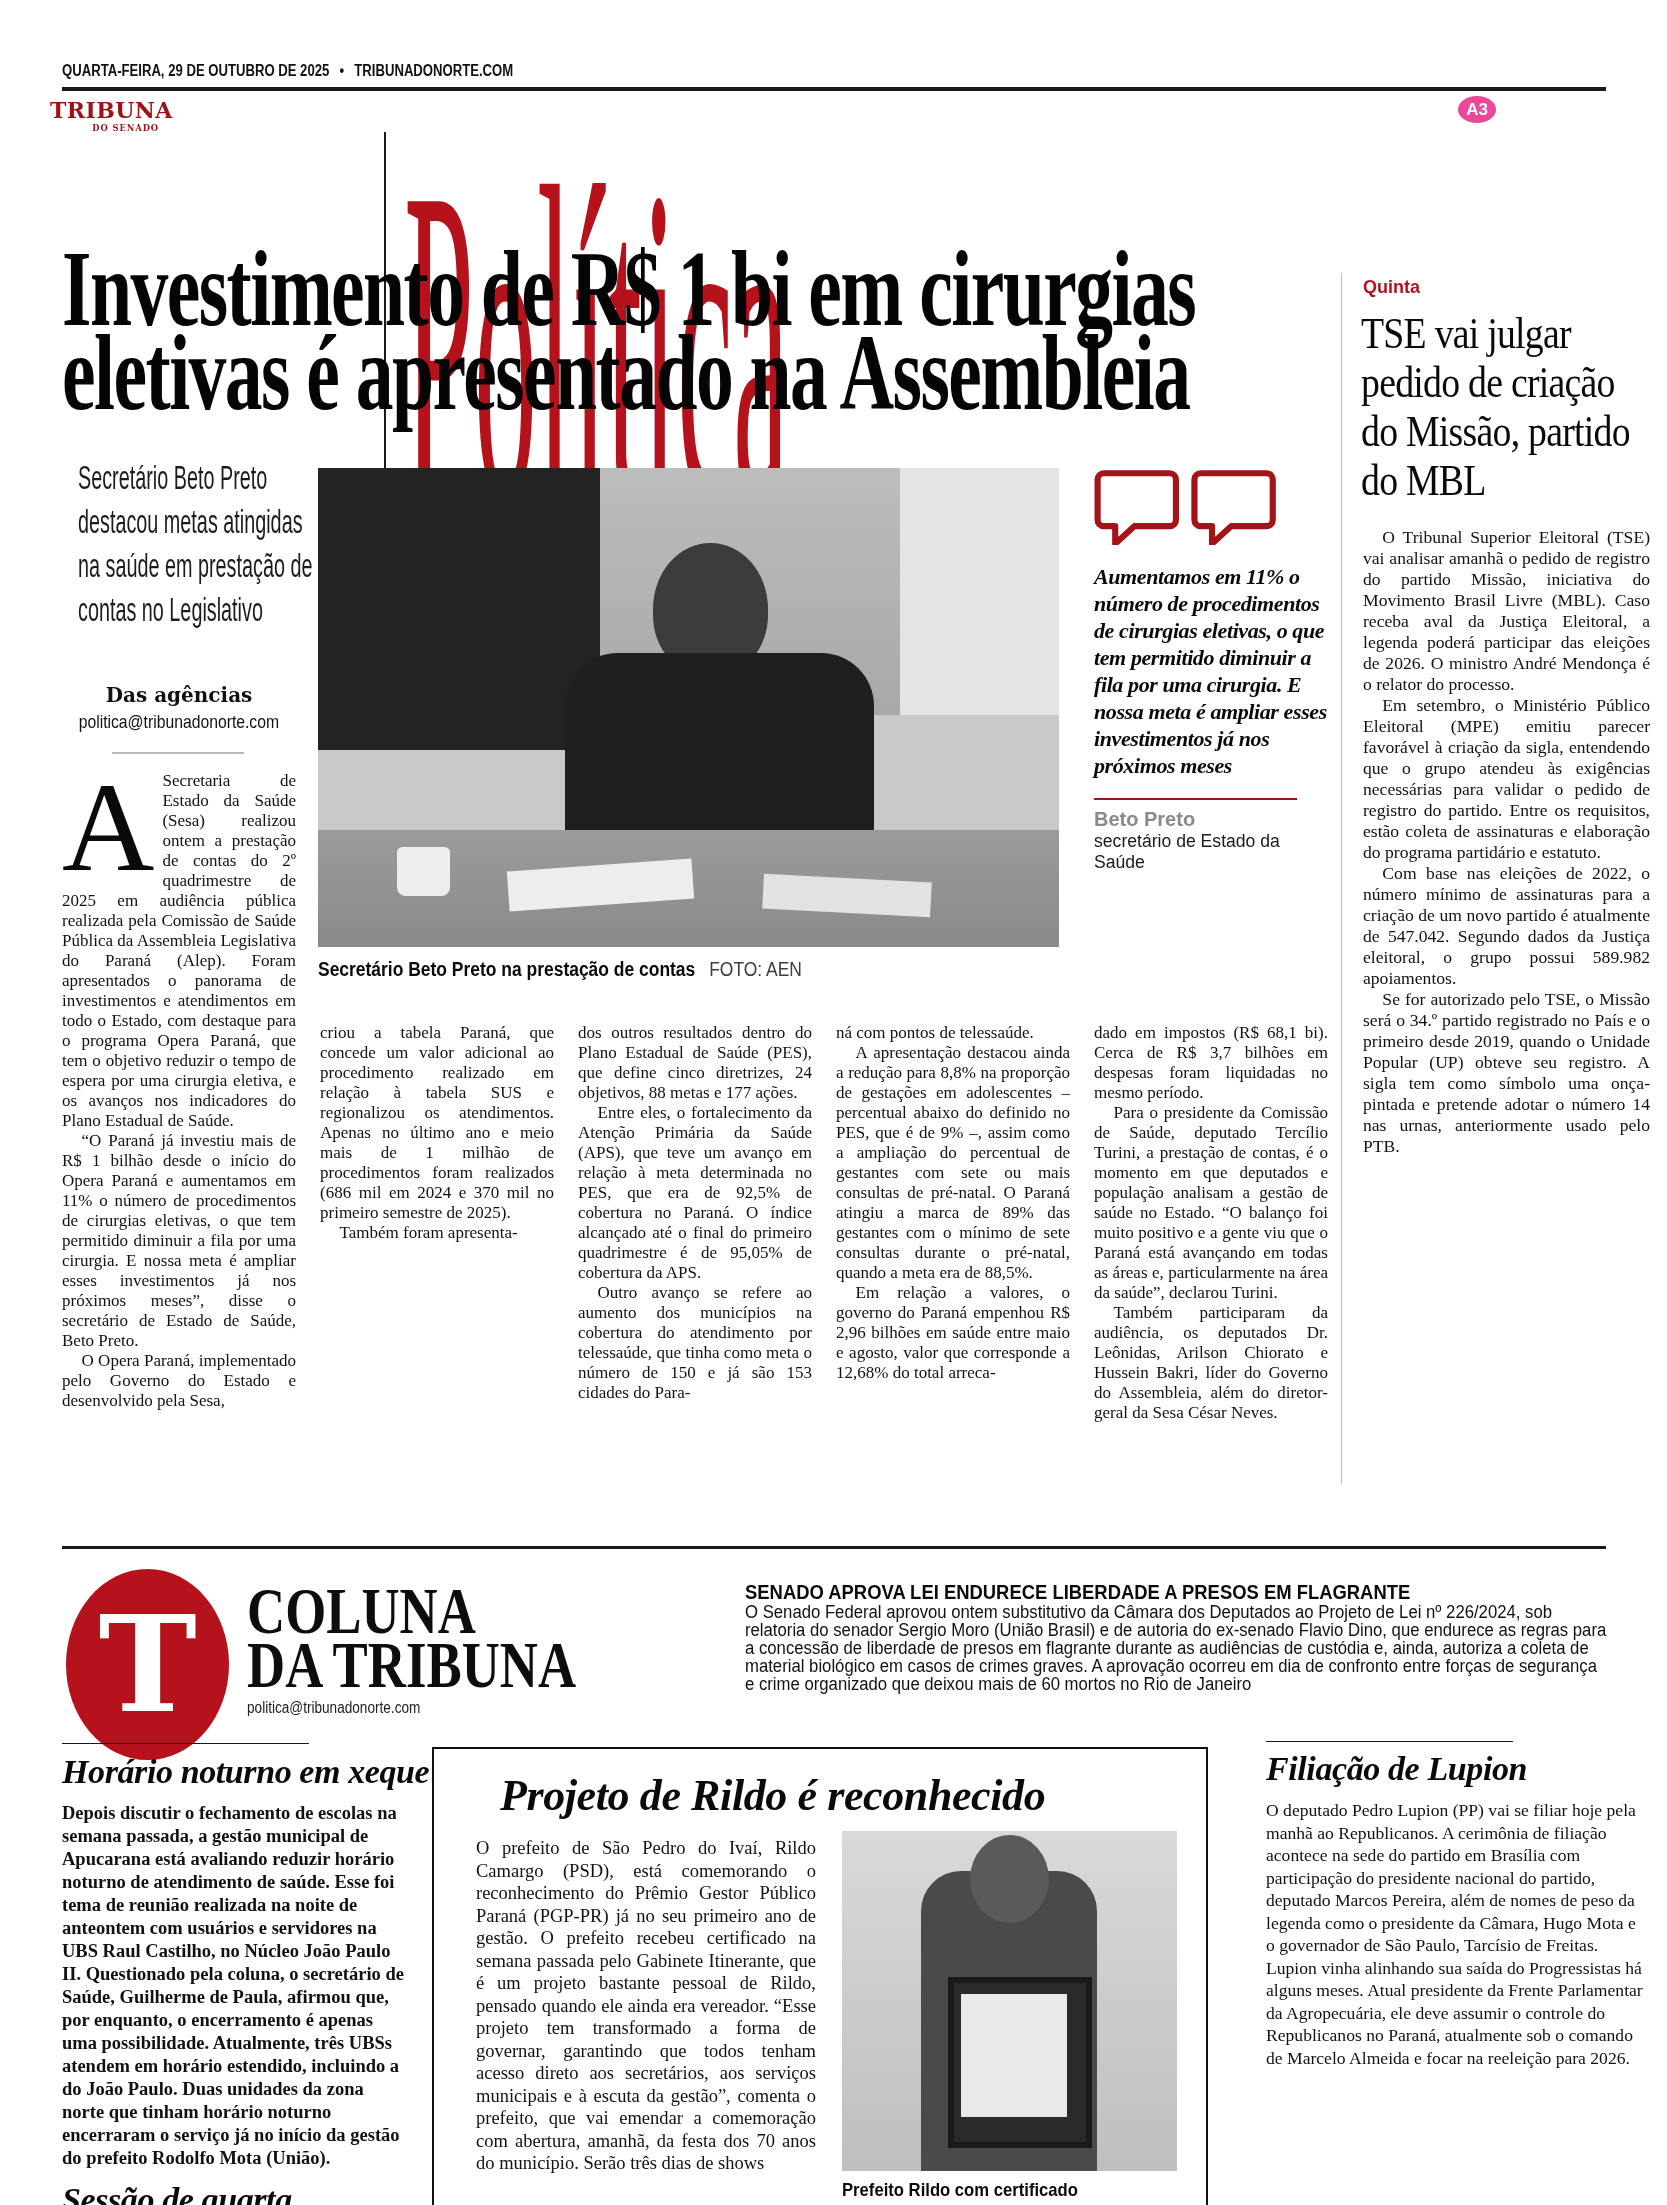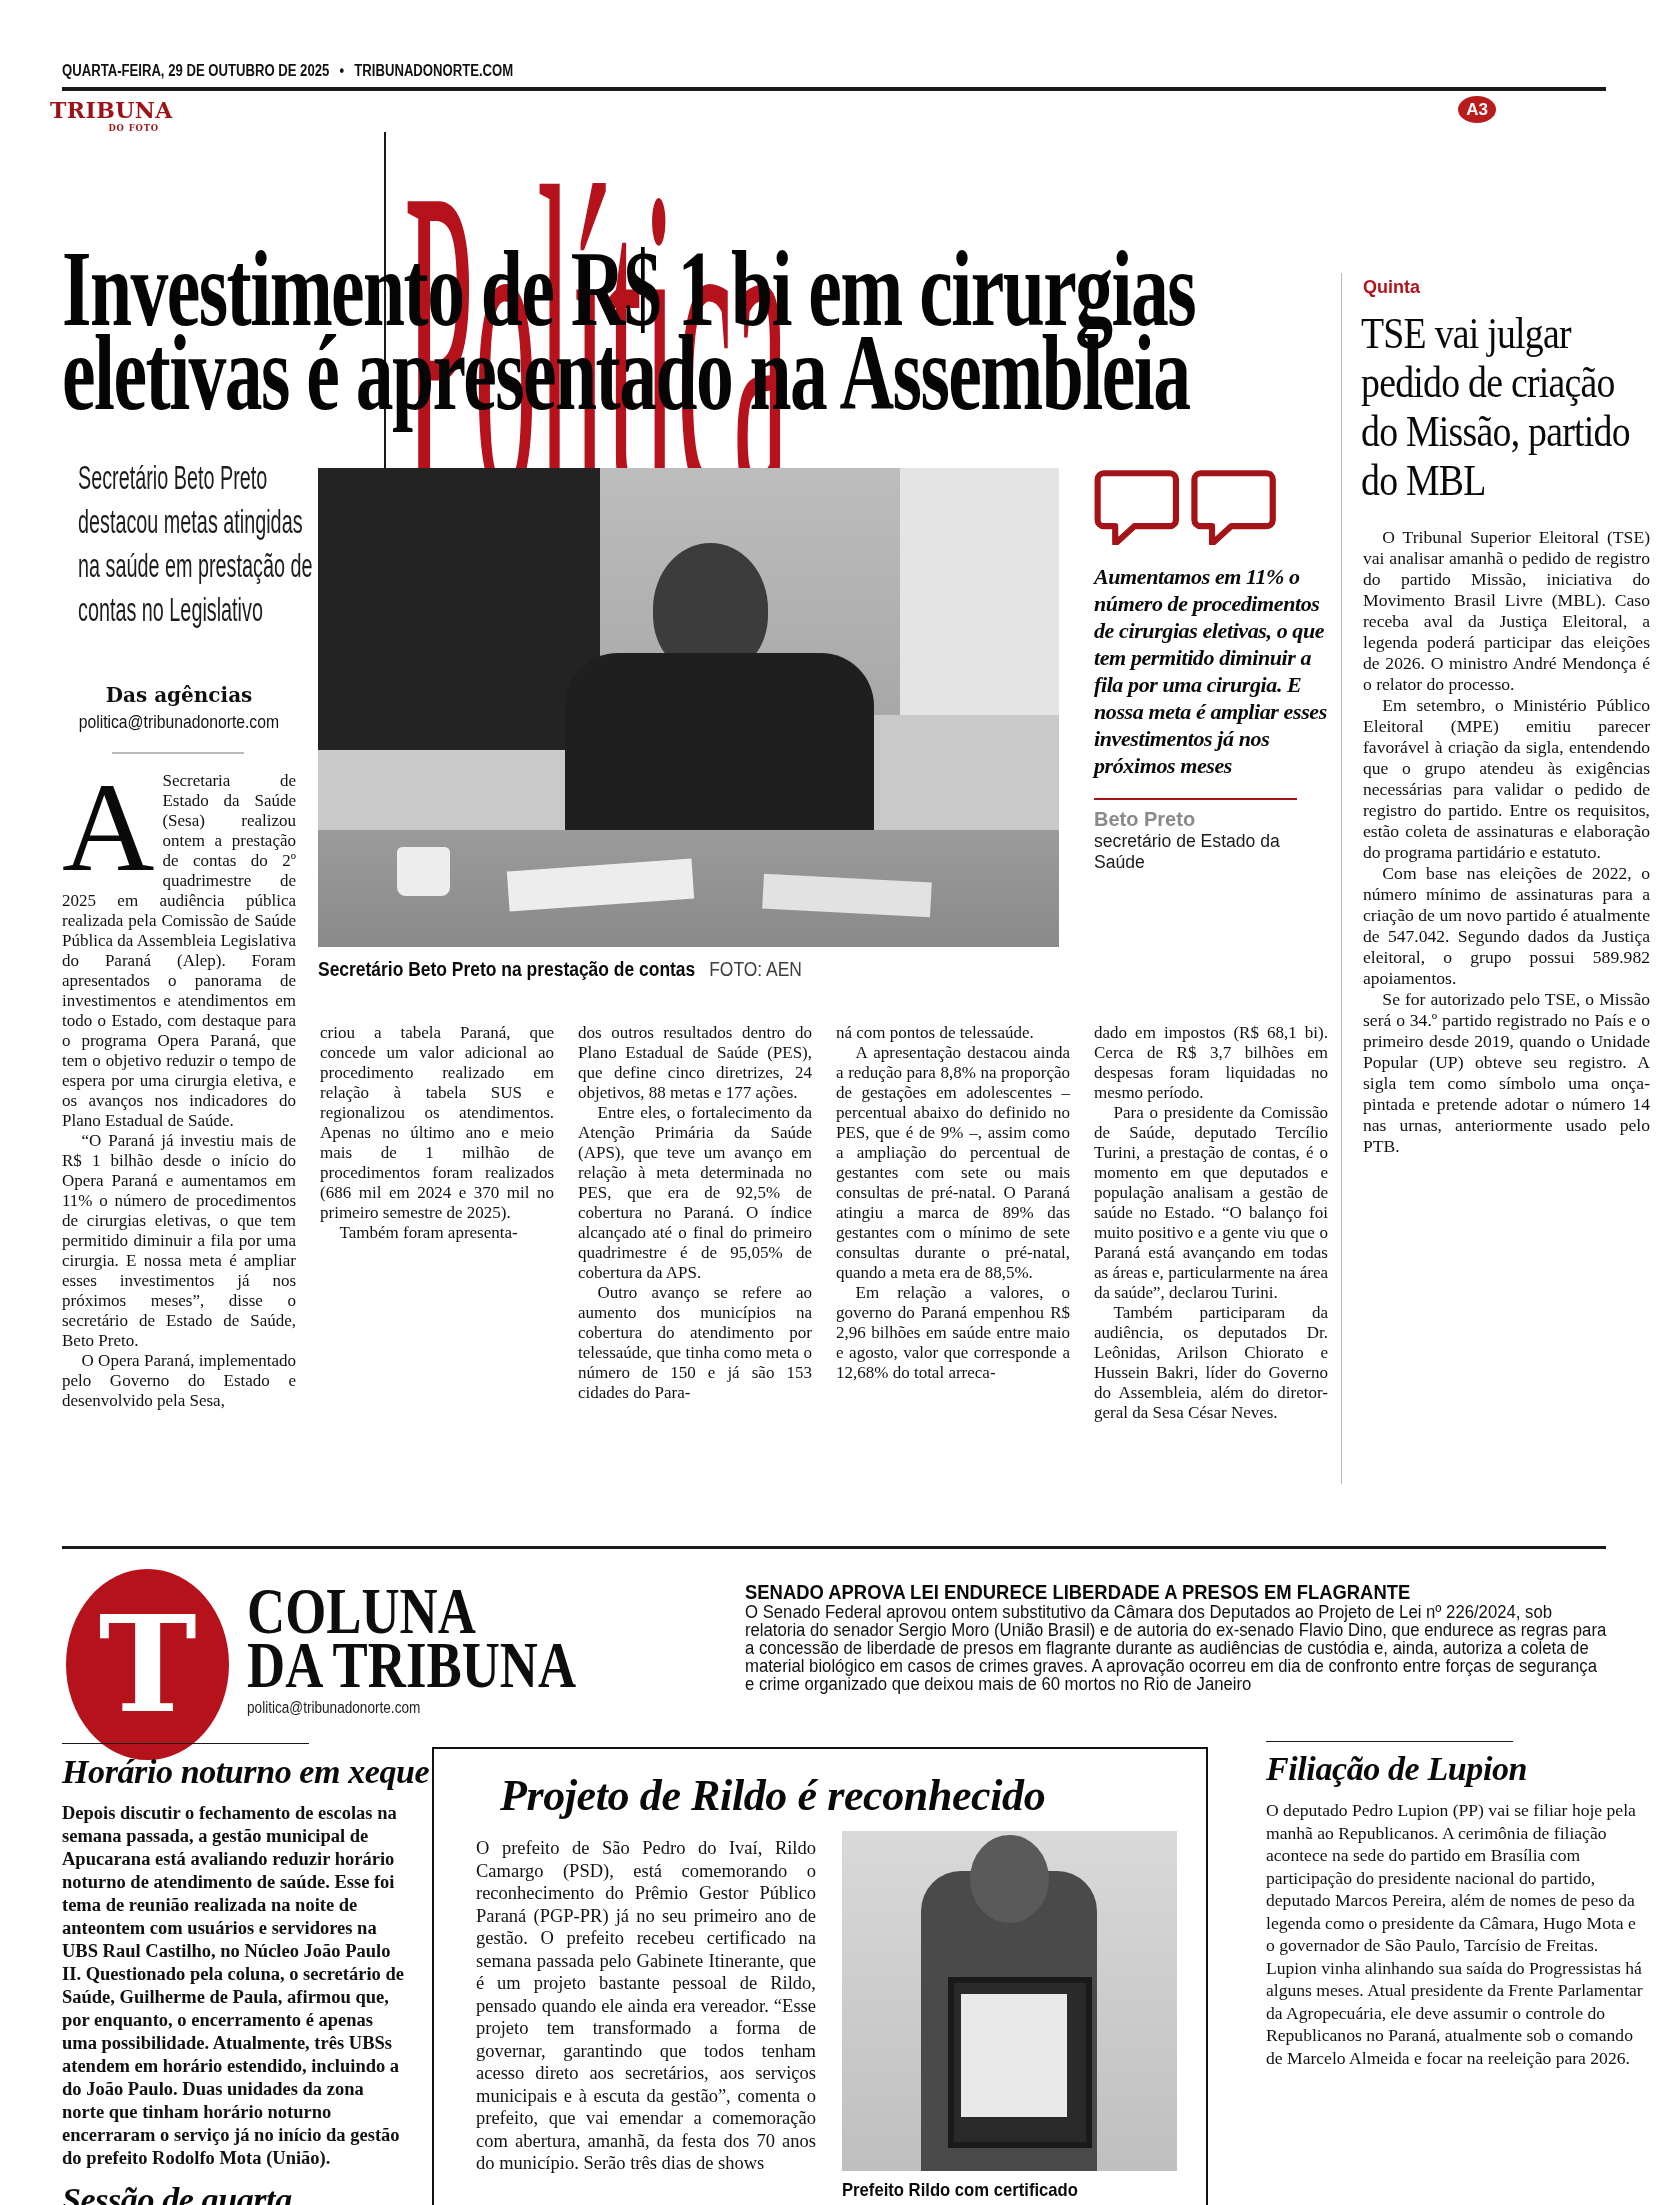--- a/index.html
+++ b/index.html
@@ -47,7 +47,7 @@
   <span class="sq" style="transform:scaleX(0.28);width:5072px;font-family:'Liberation Serif',serif;font-size:450px;line-height:1.18;color:#b5121b;">Política</span>
 </div>
 
-<div class="abs" style="left:1458px;top:96px;width:38px;height:27px;background:#b91c1c;border-radius:50%;display:flex;align-items:center;justify-content:center;">
+<div class="abs" style="left:1458px;top:96px;width:38px;height:27px;background:#ec4899;border-radius:50%;display:flex;align-items:center;justify-content:center;">
   <span class="sans" style="color:#fff;font-weight:bold;font-size:17px;">A3</span>
 </div>
 

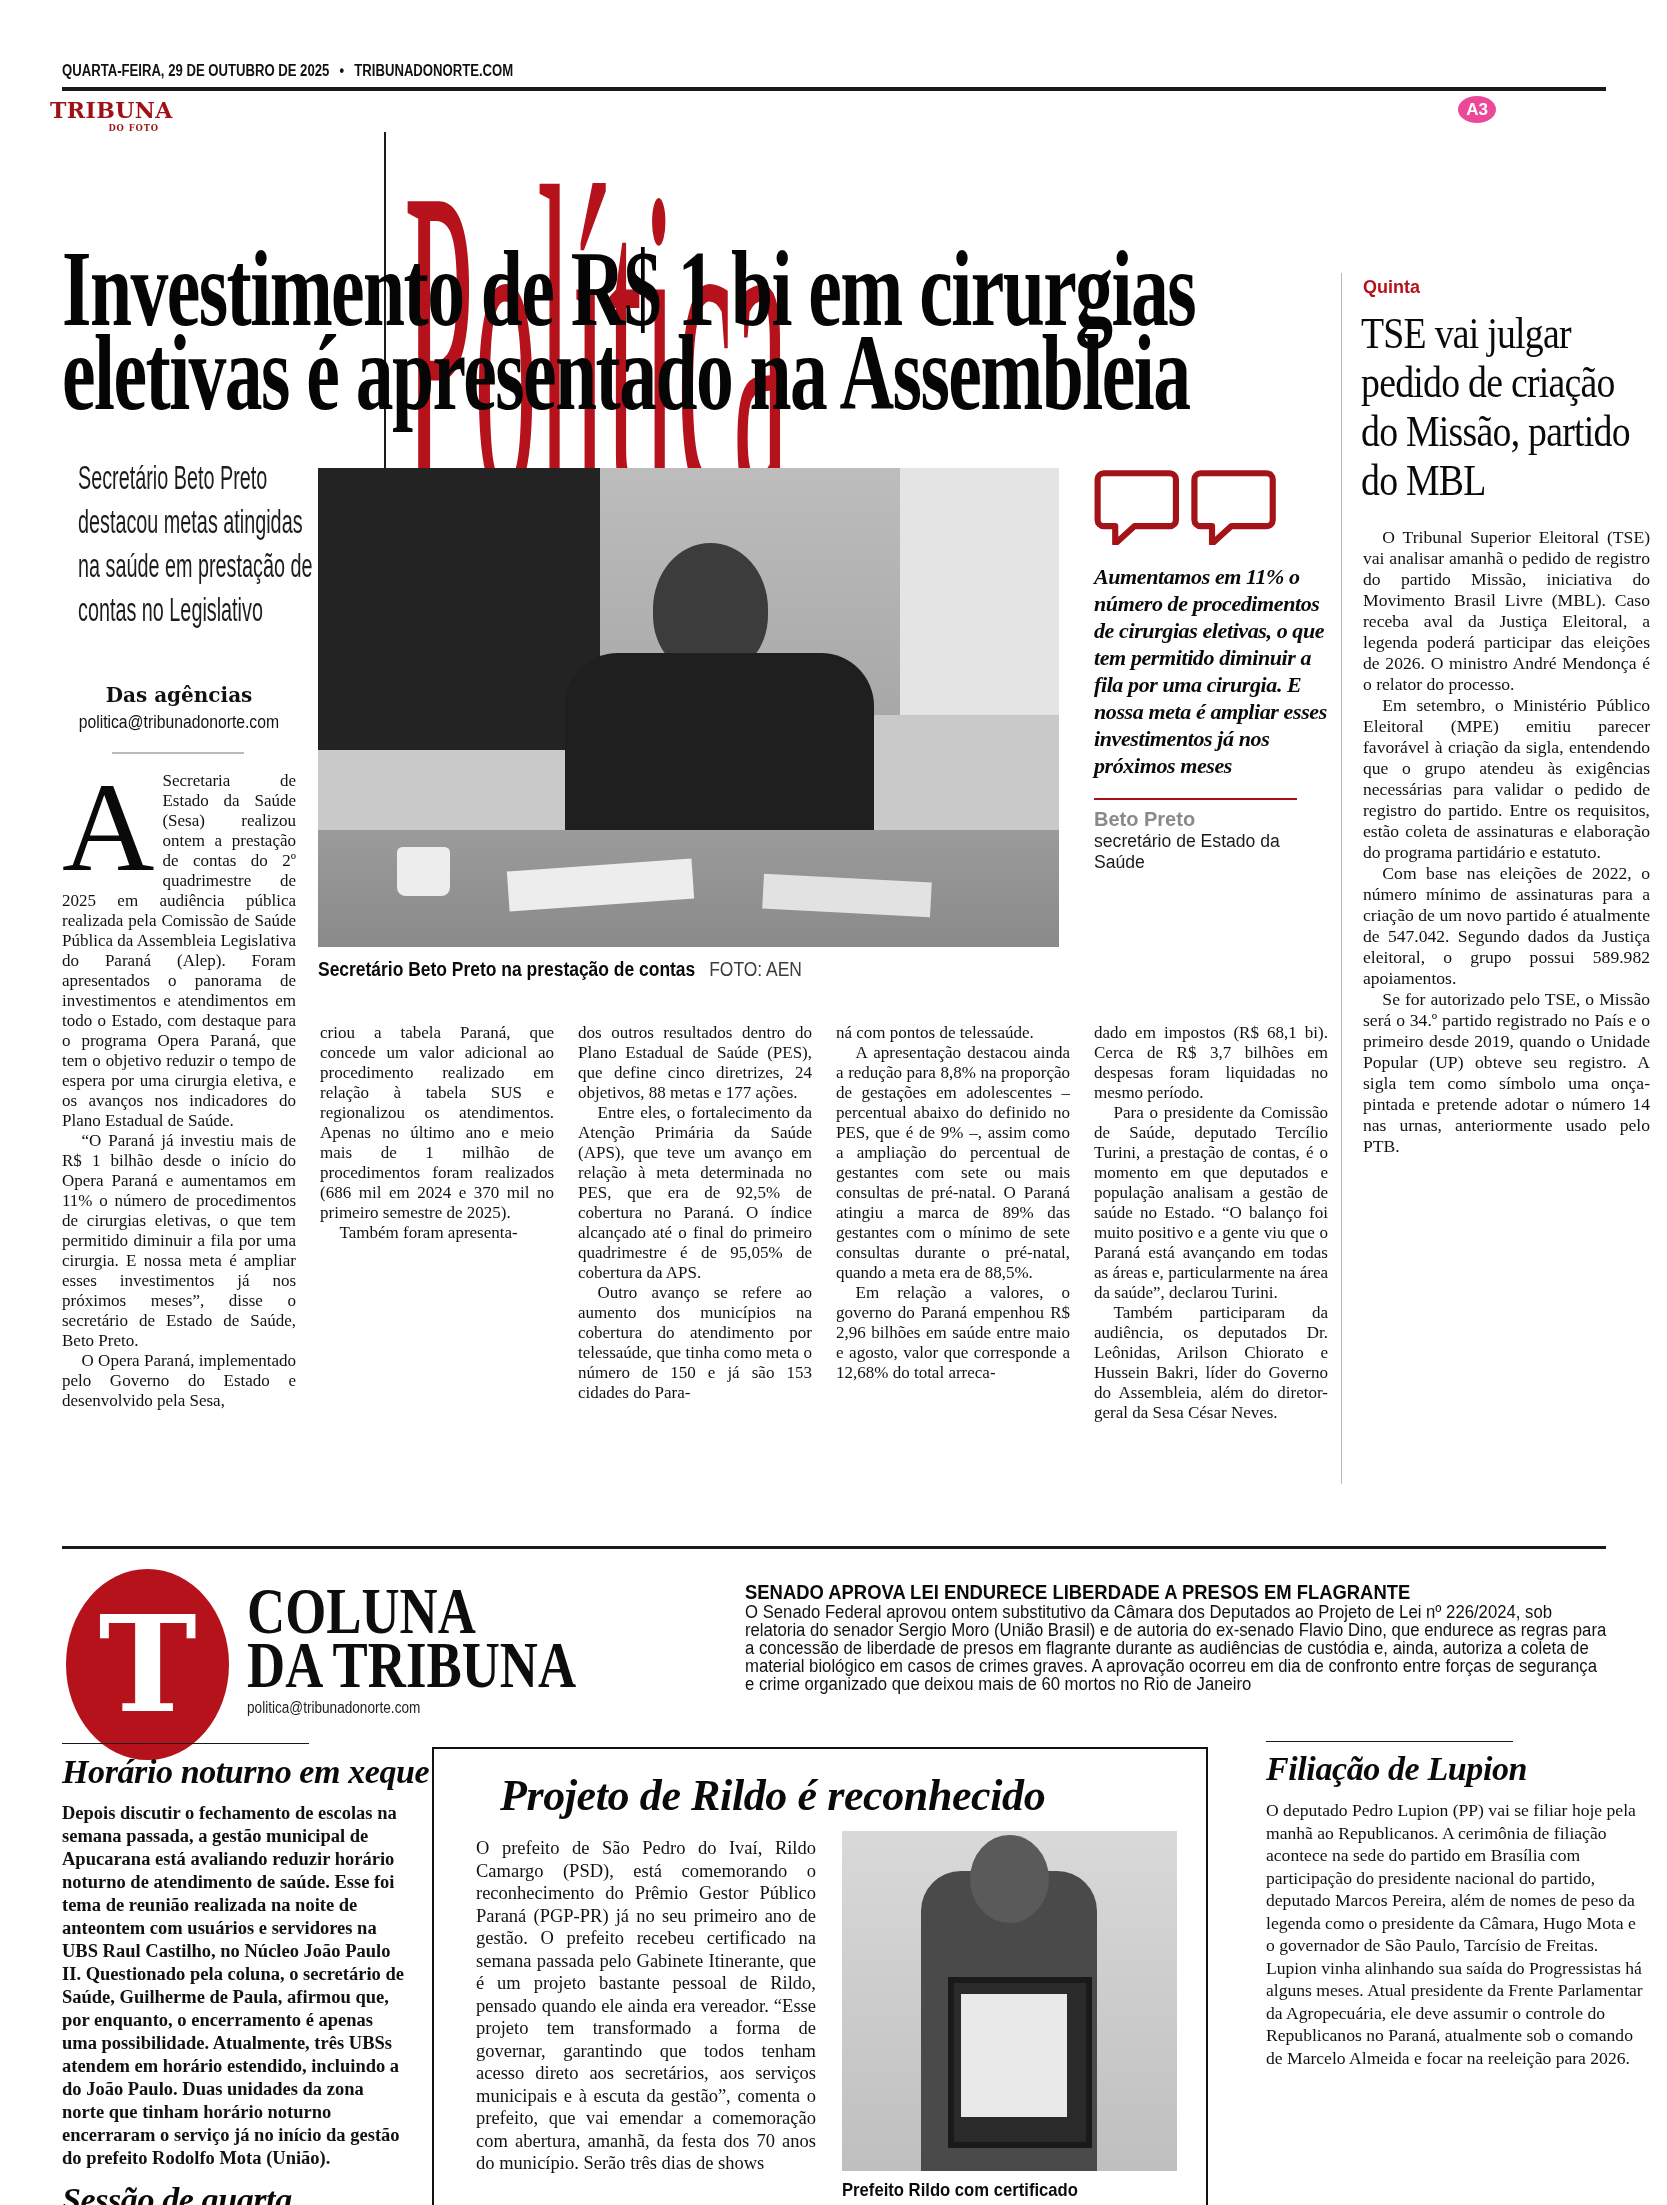--- a/index.html
+++ b/index.html
@@ -38,7 +38,7 @@
 
 <div class="abs djs" style="left:50px;top:98px;width:273px;">
   <div style="font-weight:bold;font-size:22px;line-height:25.6px;color:#9c1217;letter-spacing:0.4px;">TRIBUNA</div>
-  <div style="font-weight:bold;font-size:8.4px;line-height:8.8px;color:#9c1217;width:109px;text-align:right;letter-spacing:0.9px;">DO FOTO</div>
+  <div style="font-weight:bold;font-size:8.4px;line-height:8.8px;color:#9c1217;width:109px;text-align:right;letter-spacing:0.9px;">DO SENADO</div>
 </div>
 
 <div class="abs rule" style="left:384px;top:132px;width:2.2px;height:494px;"></div>

